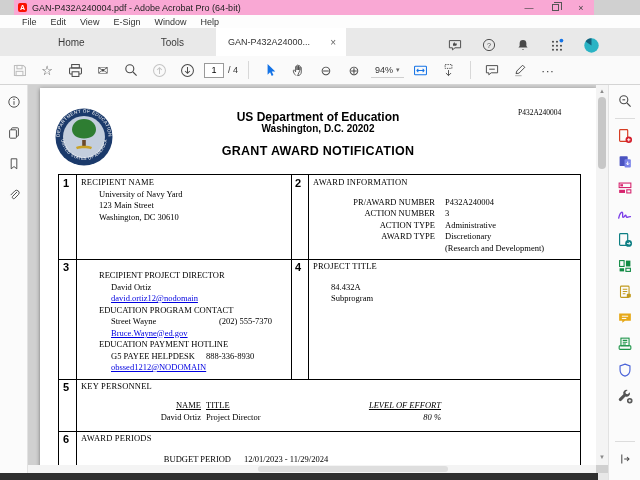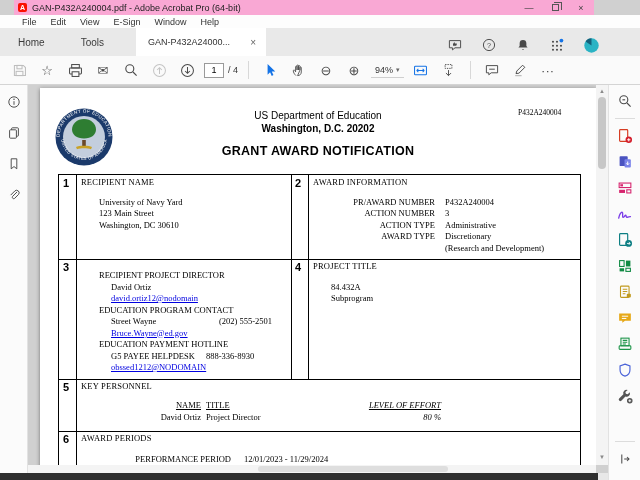--- a/index.html
+++ b/index.html
@@ -17,7 +17,7 @@
   #menubar { position:absolute; left:0; top:15px; width:640px; height:13px; background:#fdfdfd; display:flex; align-items:center; gap:14px; padding-left:22px; font-size:9px; color:#333; }
 
   #tabbar { position:absolute; left:0; top:28px; width:640px; height:28px; background:#e9e9e9; display:flex; align-items:flex-end; }
-  .navtab { height:28px; padding:0 18px; display:flex; align-items:center; font-size:10px; color:#3b3b3b; }
+  .navtab { height:28px; padding:0 18px; display:flex; align-items:center; font-size:10px; color:#3b3b3b;margin-left:40px; }
   .doctab { height:28px; width:130px; background:#ffffff; display:flex; align-items:center; justify-content:space-between; padding:0 8px 0 12px; font-size:9px; color:#333; margin-left:14px; }
   .tabclose { color:#666; font-size:10px; padding:0 2px; }
   .tab-right { margin-left:auto; display:flex; align-items:center; gap:12px; padding-right:38px; }

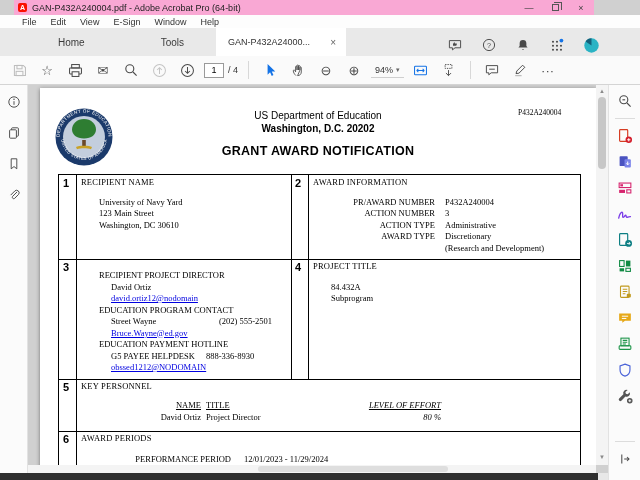--- a/index.html
+++ b/index.html
@@ -50,7 +50,7 @@
   
   #page { position:absolute; left:12px; top:3px; width:556px; height:385px; background:#ffffff; box-shadow:0 1px 4px rgba(0,0,0,.45); overflow:hidden; font-family:"Liberation Serif", serif; color:#000; }
   .refnum { position:absolute; left:478px; top:20px; font-size:7.5px; }
-  .hdr1 { position:absolute; left:0; top:22px; width:100%; text-align:center; font-family:"Liberation Sans",sans-serif; font-weight:normal; font-size:10px; }
+  .hdr1 { position:absolute; left:0; top:22px; width:100%; text-align:center; font-family:"Liberation Sans",sans-serif; font-weight:bold; font-size:12px; }
   .hdr2 { position:absolute; left:0; top:35px; width:100%; text-align:center; font-family:"Liberation Sans",sans-serif; font-weight:bold; font-size:10px; }
   .gantitle { position:absolute; left:0; top:56px; width:100%; text-align:center; font-family:"Liberation Sans",sans-serif; font-weight:bold; font-size:12.5px; letter-spacing:.3px; }
   #seal { position:absolute; left:14px; top:19px; }

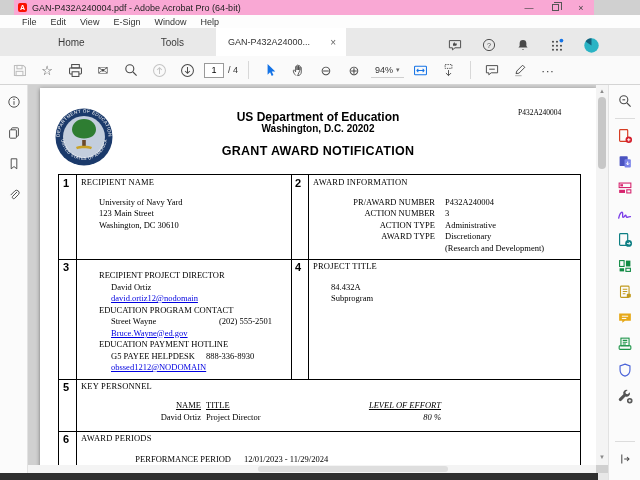--- a/index.html
+++ b/index.html
@@ -306,7 +306,7 @@
 
       <div class="scontent" style="left:22px;top:2px;width:205px">
         <div class="shead">RECIPIENT NAME</div>
-        <div style="margin-top:8px" class="ind1">University of Navy Yard</div>
+        <div style="" class="ind1">University of Navy Yard</div>
         <div class="ind1">123 Main Street</div>
         <div class="ind1">Washington, DC 30610</div>
       </div>

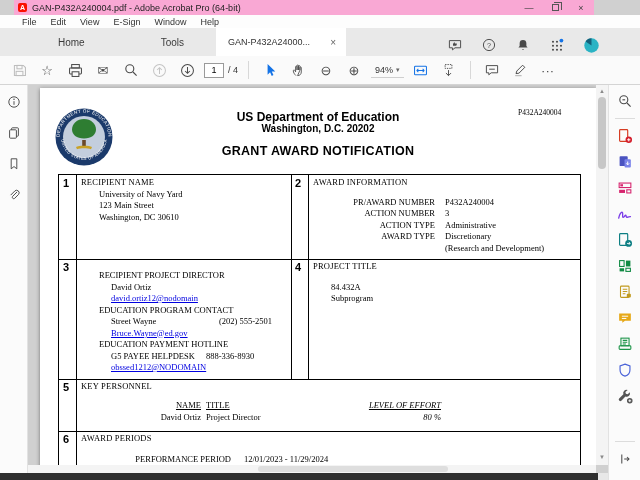--- a/index.html
+++ b/index.html
@@ -328,7 +328,7 @@
           <div class="ind2">David Ortiz</div>
           <div class="ind2"><span class="plink">david.ortiz12@nodomain</span></div>
           <div class="ind1">EDUCATION PROGRAM CONTACT</div>
-          <div class="ind2"><span class="nm2">Street Wayne</span><span>(202) 555-2501</span></div>
+          <div class="ind2"><span class="nm2">Street Wayne</span><span>(202) 555-7370</span></div>
           <div class="ind2"><span class="plink">Bruce.Wayne@ed.gov</span></div>
           <div class="ind1">EDUCATION PAYMENT HOTLINE</div>
           <div class="ind2"><span class="nm3">G5 PAYEE HELPDESK</span><span>888-336-8930</span></div>

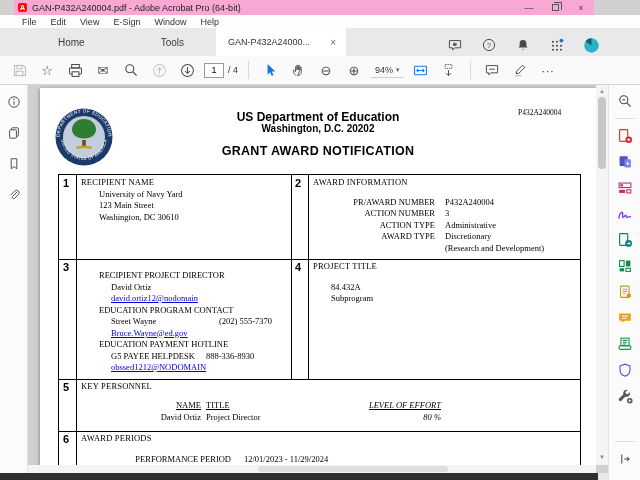--- a/index.html
+++ b/index.html
@@ -359,6 +359,7 @@
       <div class="scontent" style="left:22px;top:258px;width:498px">
         <div class="shead">AWARD PERIODS</div>
         <div style="margin-top:9px">
+          <div><span class="lbl6">BUDGET PERIOD</span><span>12/01/2023 - 11/29/2024</span></div>
           <div><span class="lbl6">PERFORMANCE PERIOD</span><span>12/01/2023 - 11/29/2024</span></div>
         </div>
       </div>

